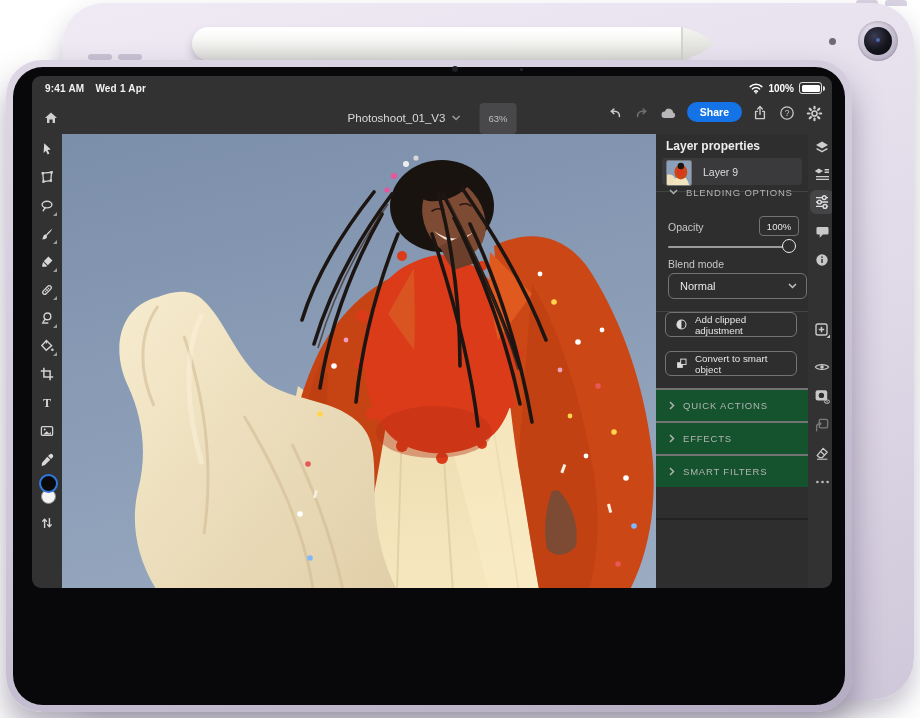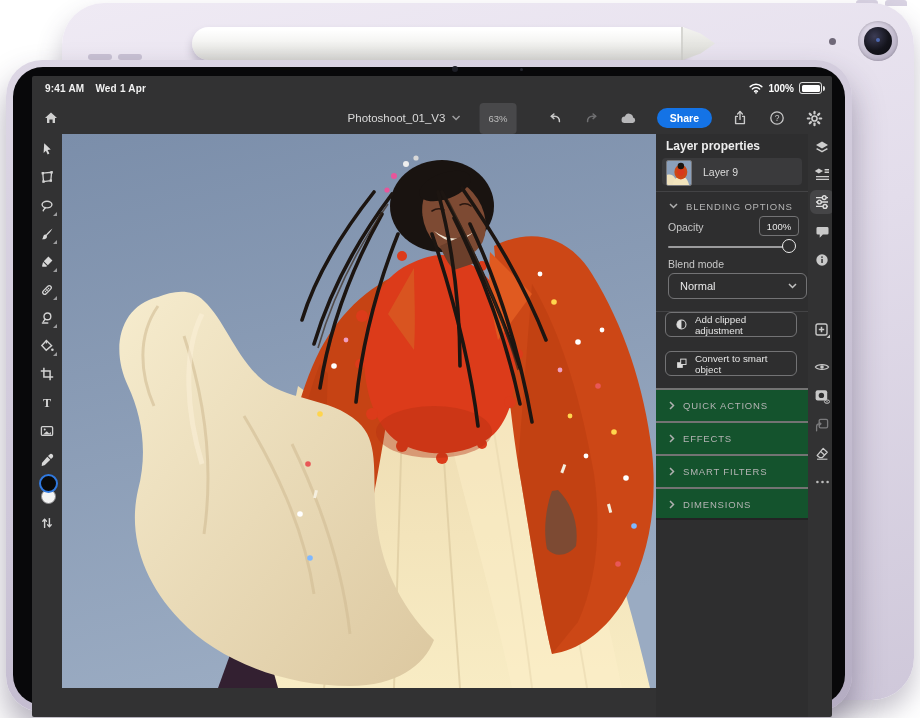--- a/index.html
+++ b/index.html
@@ -32,7 +32,7 @@
   .front-cam{position:absolute;left:446px;top:6px;width:6px;height:6px;border-radius:50%;background:#1d1e26}
   .front-mic{position:absolute;left:514px;top:8px;width:3px;height:3px;border-radius:50%;background:#262730}
   
-  .screen{position:absolute;left:26px;top:16px;width:800px;height:641px;border-radius:2px;
+  .screen{position:absolute;left:26px;top:16px;width:800px;height:512px;border-radius:9px;
      background:#323233;overflow:hidden;color:#d6d6d6}
   .statusbar{position:absolute;left:0;top:0;right:0;height:26px}
   .status-left{position:absolute;left:13px;top:7px;display:flex;gap:11px;

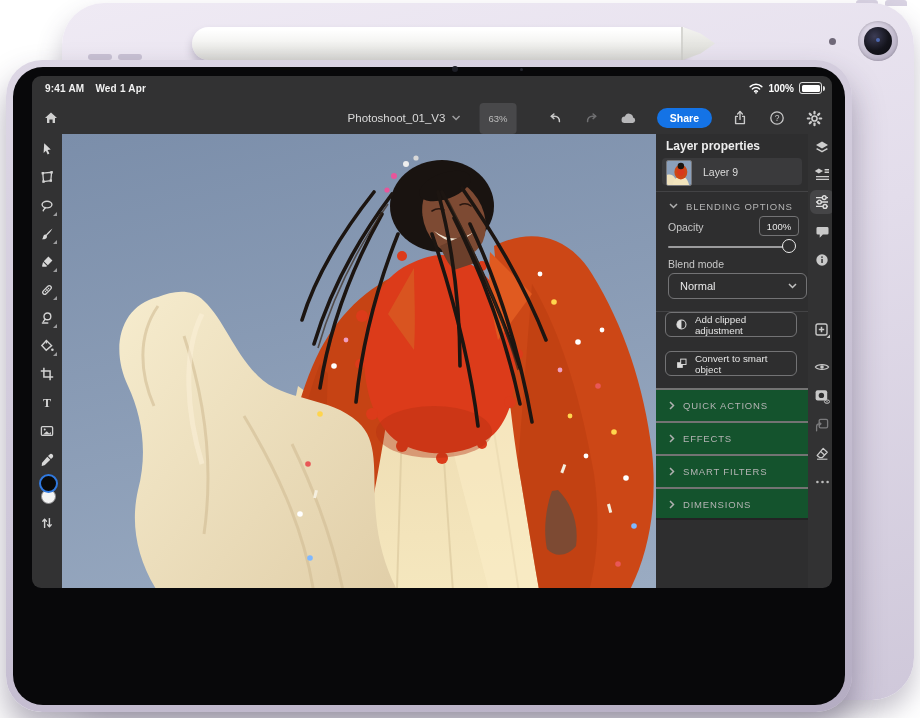--- a/index.html
+++ b/index.html
@@ -48,7 +48,7 @@
   .doc-title{font-size:11.5px;color:#dadada}
   .zoom-badge{margin-left:13px;background:#48484a;color:#bdbdbd;font-size:9.5px;
      padding:10px 9px;border-radius:4px}
-  .tb-right{position:absolute;right:7px;top:0;height:32px;display:flex;align-items:center;gap:15px}
+  .tb-right{position:absolute;right:7px;top:0;height:32px;display:flex;align-items:flex-start;gap:5px}
   .share-btn{background:#1473e6;color:#fff;font-size:10.5px;font-weight:bold;
      padding:4px 13px;border-radius:11px;margin:0 2px}
   .icbox{width:22px;height:22px;display:flex;align-items:center;justify-content:center}

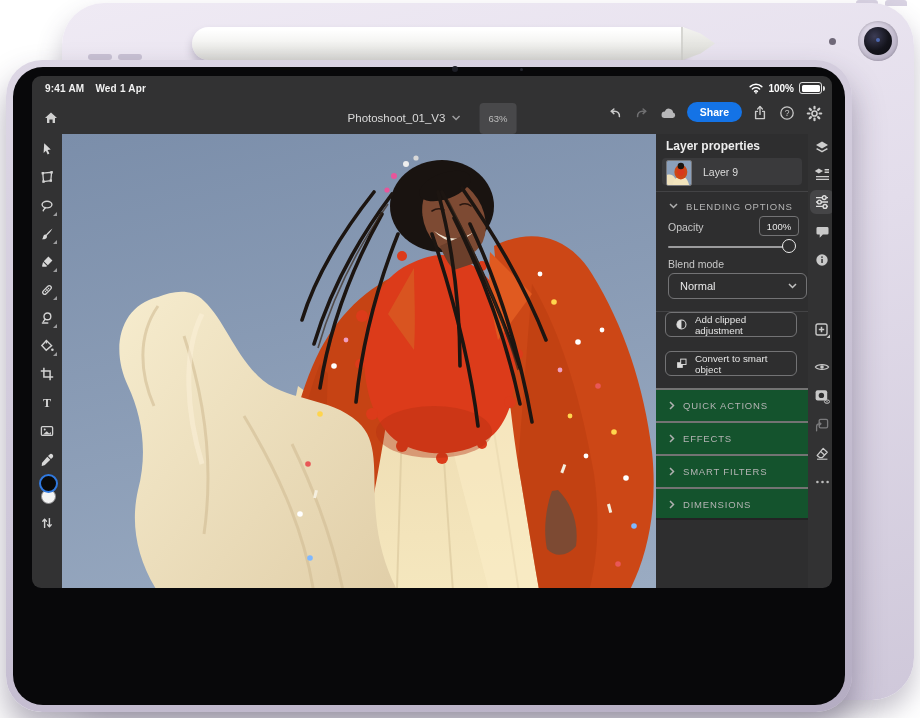--- a/index.html
+++ b/index.html
@@ -438,7 +438,7 @@
 
       <div class="pdivider" style="top:57px"></div>
 
-      <div class="sec-head" style="top:60px;height:24px">
+      <div class="sec-head" style="top:46px;height:24px">
         <svg width="9" height="6" viewBox="0 0 9 6" fill="none" stroke="#b0b0b0" stroke-width="1.5">
             <path d="M1 1 L4.5 4.5 L8 1"></path>
           </svg>

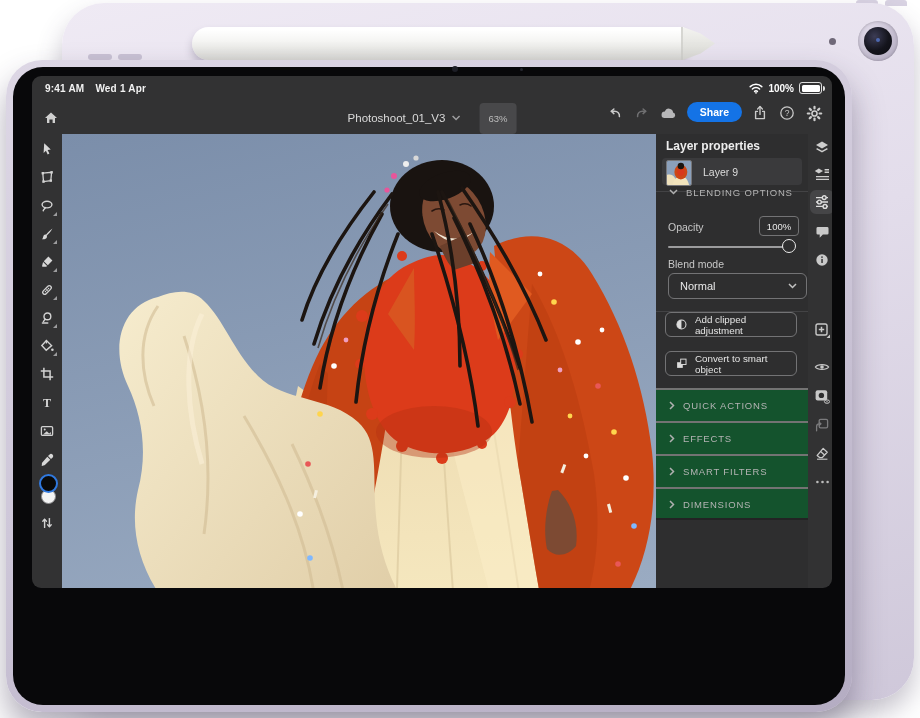--- a/index.html
+++ b/index.html
@@ -493,12 +493,6 @@
           </svg>
         <span>SMART FILTERS</span>
       </div>
-      <div class="sec-head collapsed" style="top:353px">
-        <svg width="6" height="9" viewBox="0 0 6 9" fill="none" stroke="#b0b0b0" stroke-width="1.5">
-            <path d="M1 1 L4.5 4.5 L1 8"></path>
-          </svg>
-        <span>DIMENSIONS</span>
-      </div>
       <div class="pdivider" style="top:384px;background:#232324;height:2px"></div>
     </div>
 

